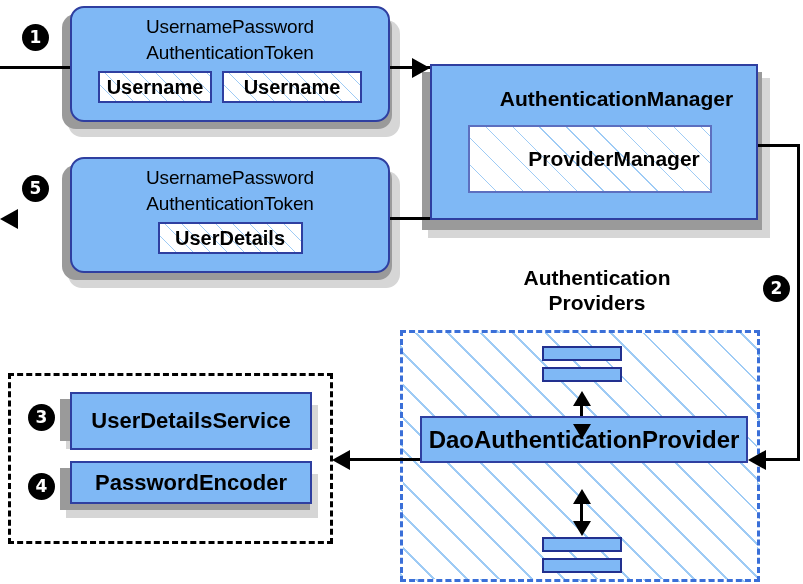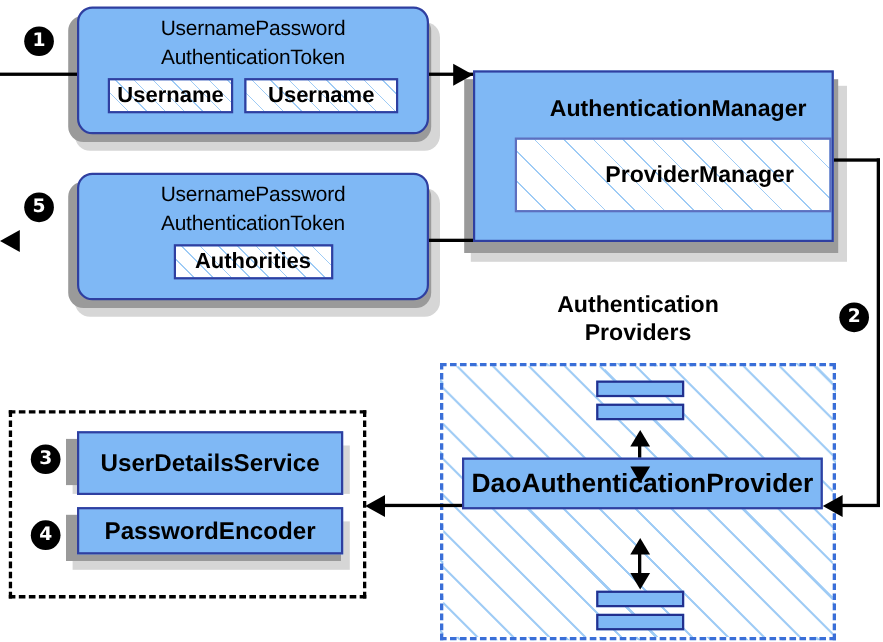--- a/index.html
+++ b/index.html
@@ -255,7 +255,7 @@
   <div class="rect-box" style="left:430px; top:64px; width:328px; height:156px; display:block;">
     <div class="rect-title" style="top:21px;margin-left:45px;">AuthenticationManager</div>
   </div>
-  <div class="hatch-panel" style="left:468px; top:125px; width:288px; height:68px;padding-left:48px;">ProviderManager</div>
+  <div class="hatch-panel" style="left:468px; top:125px; width:244px; height:68px;padding-left:48px;">ProviderManager</div>
 
   <div class="badge" style="left:22px; top:175px;">5</div>
 

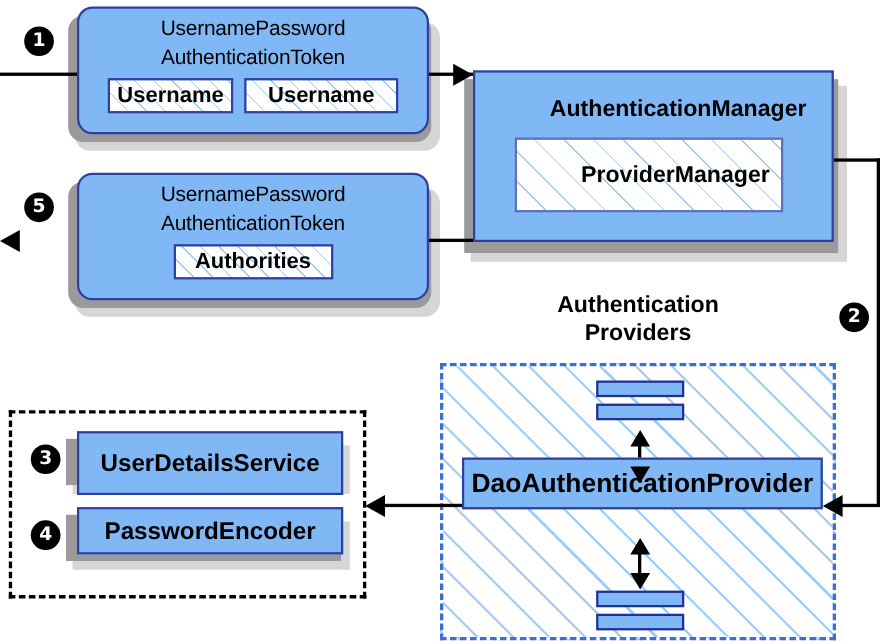--- a/index.html
+++ b/index.html
@@ -265,7 +265,7 @@
       <div>AuthenticationToken</div>
     </div>
     <div class="token-fields">
-      <div class="field-box" style="width:145px;">Authorities</div>
+      <div class="field-box" style="width:145px;">UserDetails</div>
     </div>
   </div>
 

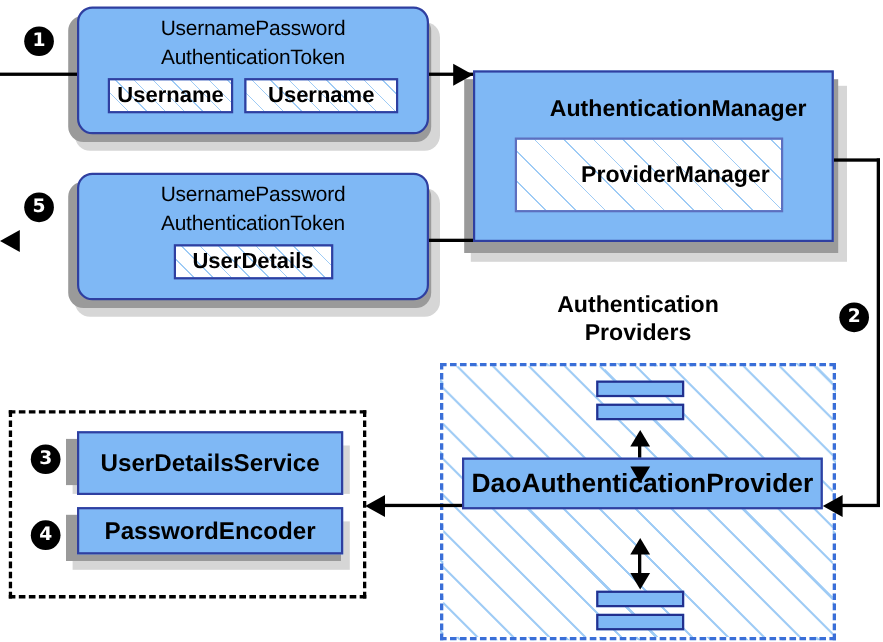--- a/index.html
+++ b/index.html
@@ -269,7 +269,7 @@
     </div>
   </div>
 
-  <div class="section-title" style="left:430px; top:265px; width:300px;">
+  <div class="section-title" style="left:447px; top:265px; width:300px;">
     <div>Authentication</div>
     <div>Providers</div>
   </div>

